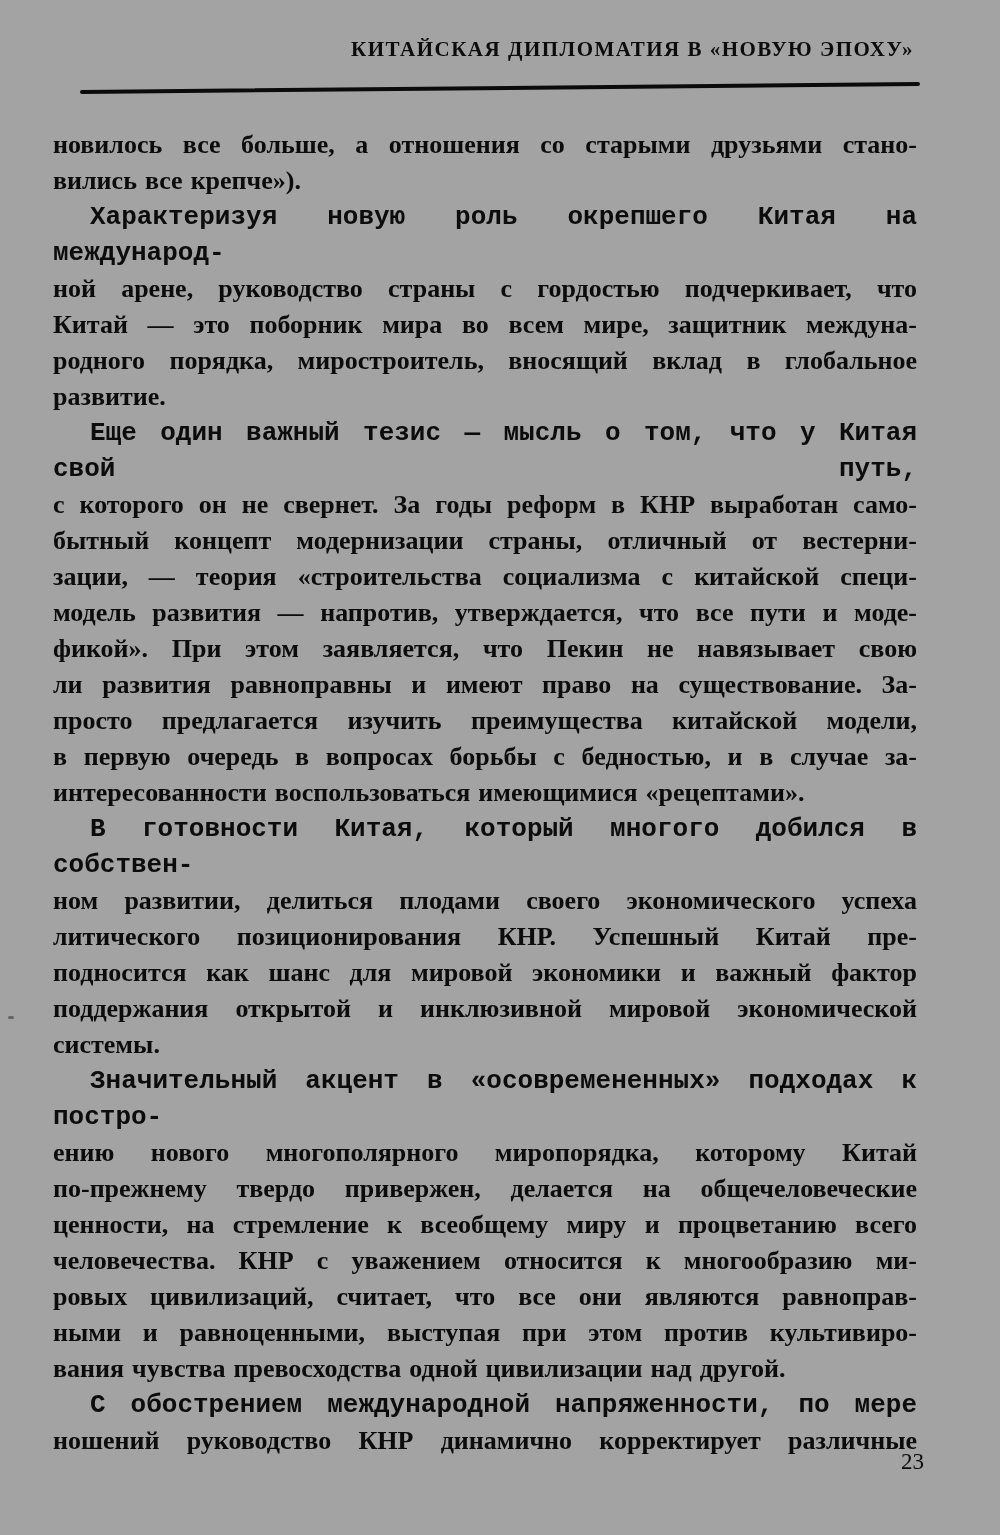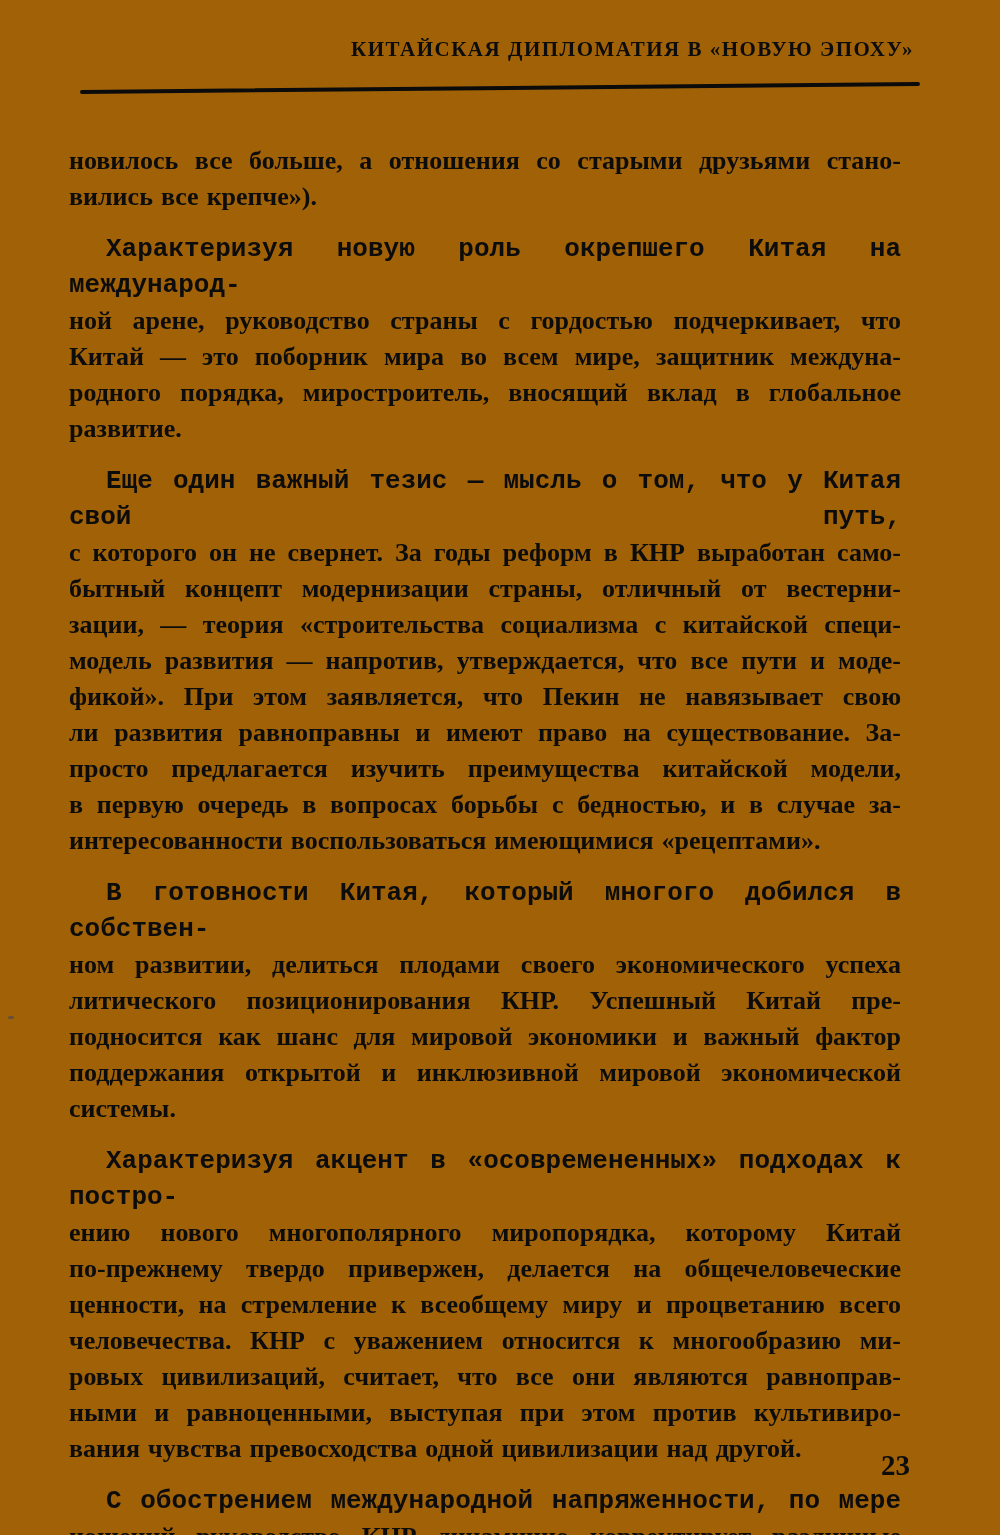--- a/index.html
+++ b/index.html
@@ -11,7 +11,7 @@
     position: relative;
     width: 1000px;
     height: 1535px;
-    background: #a16207;
+    background: #a3a3a3;
     overflow: hidden;
     font-family: "Liberation Serif", "DejaVu Serif", serif;
     color: #0c0c0c;

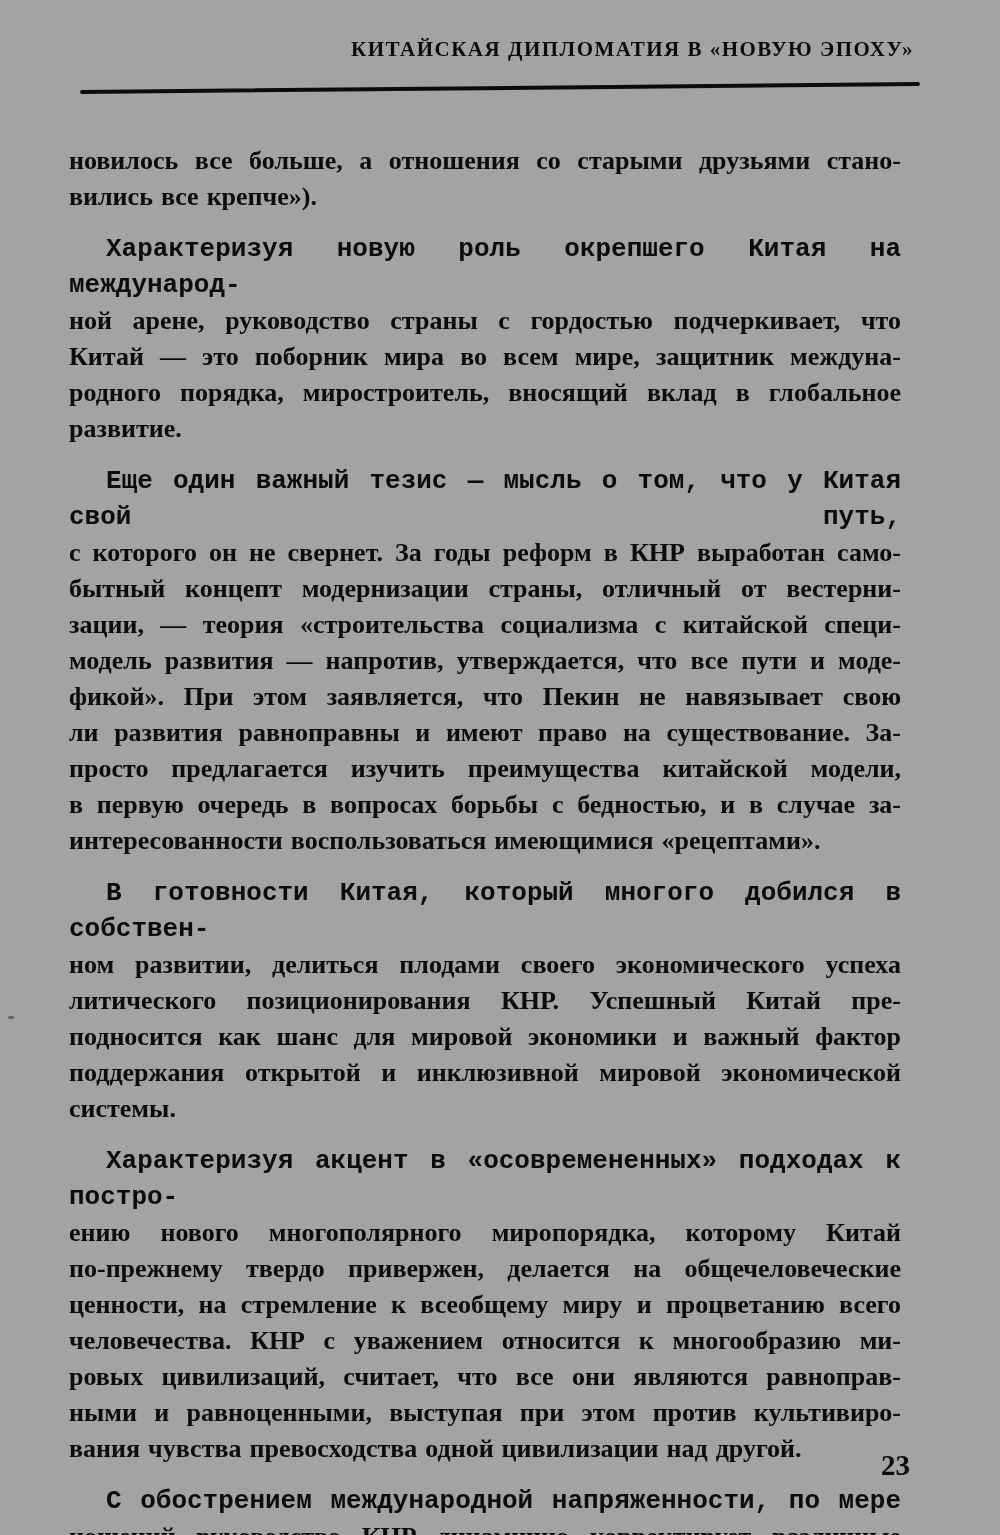--- a/index.html
+++ b/index.html
@@ -45,7 +45,7 @@
     font-weight: 700;
     line-height: 36px;
   }
-  .para { margin: 16px; }
+  .para { margin: 0; }
   .para .line {
     display: block;
     text-align: justify;

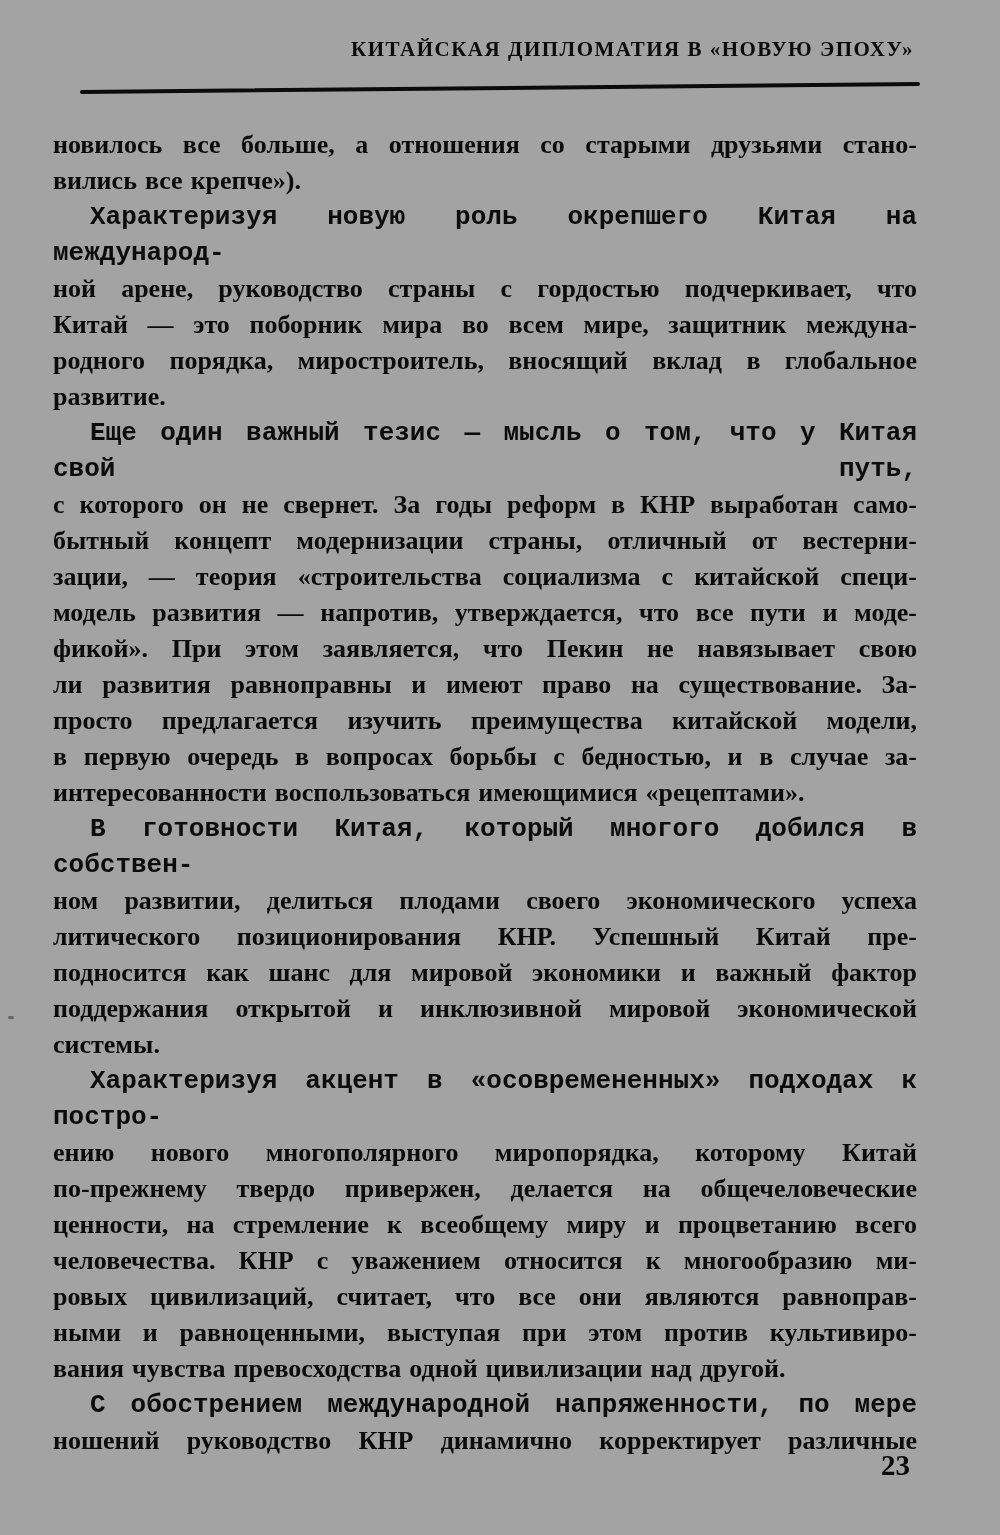--- a/index.html
+++ b/index.html
@@ -111,7 +111,7 @@
         <span class="line end">системы.</span>
       </p>
       <p class="para indent">
-        <span class="line first">Характеризуя акцент в «осовремененных» подходах к постро-</span>
+        <span class="line first">Значительный акцент в «осовремененных» подходах к постро-</span>
         <span class="line">ению нового многополярного миропорядка, которому Китай</span>
         <span class="line">по-прежнему твердо привержен, делается на общечеловеческие</span>
         <span class="line">ценности, на стремление к всеобщему миру и процветанию всего</span>

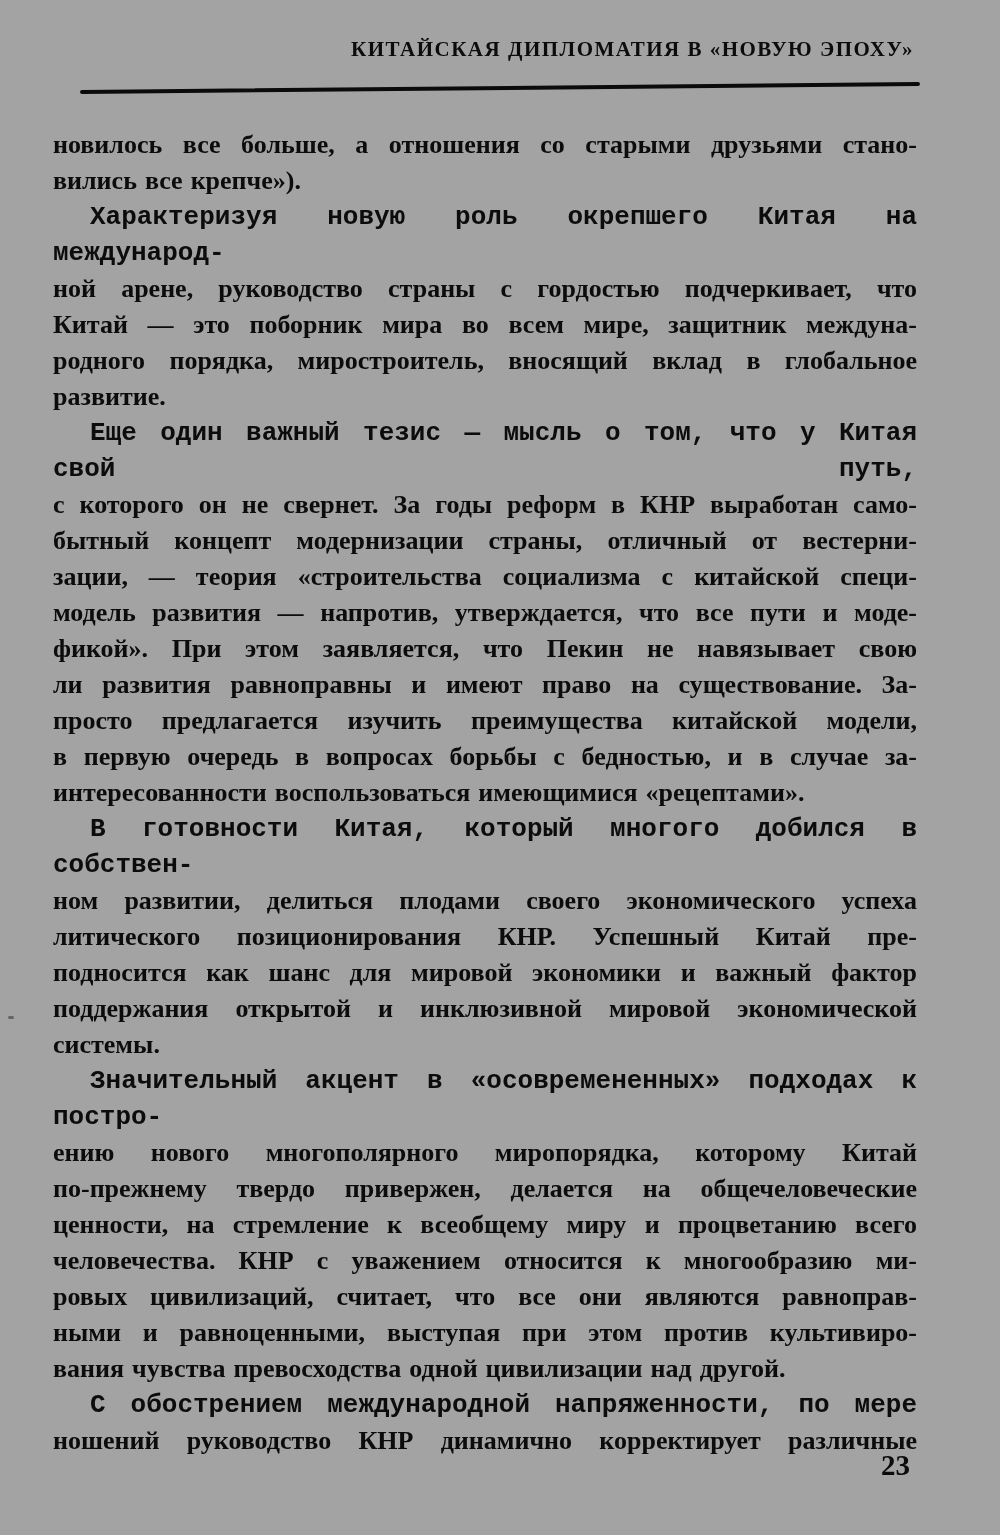--- a/index.html
+++ b/index.html
@@ -57,9 +57,9 @@
   .page-number {
     position: absolute;
     top: 1449px;
-    right: 90px;
-    font-size: 29px;
-    font-weight: 700;
+    right: 76px;
+    font-size: 23px;
+    font-weight: 400;
   }
   .speck {
     position: absolute;

